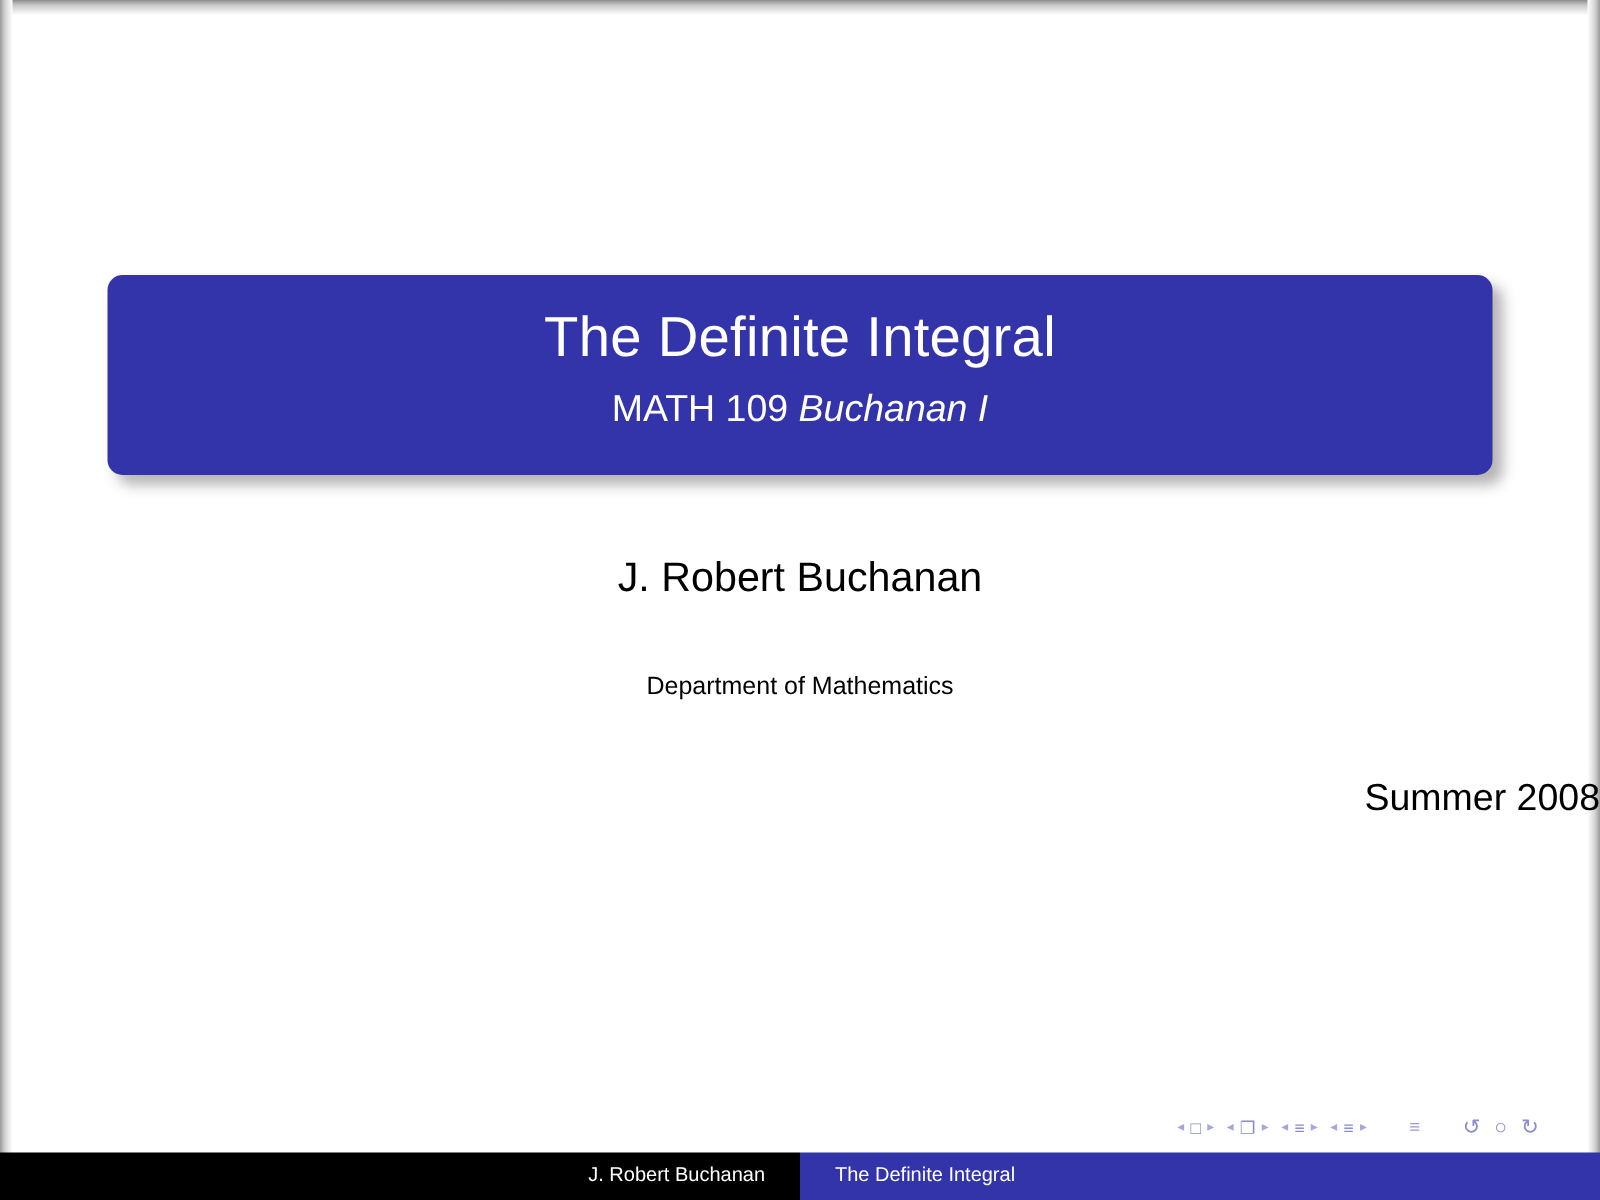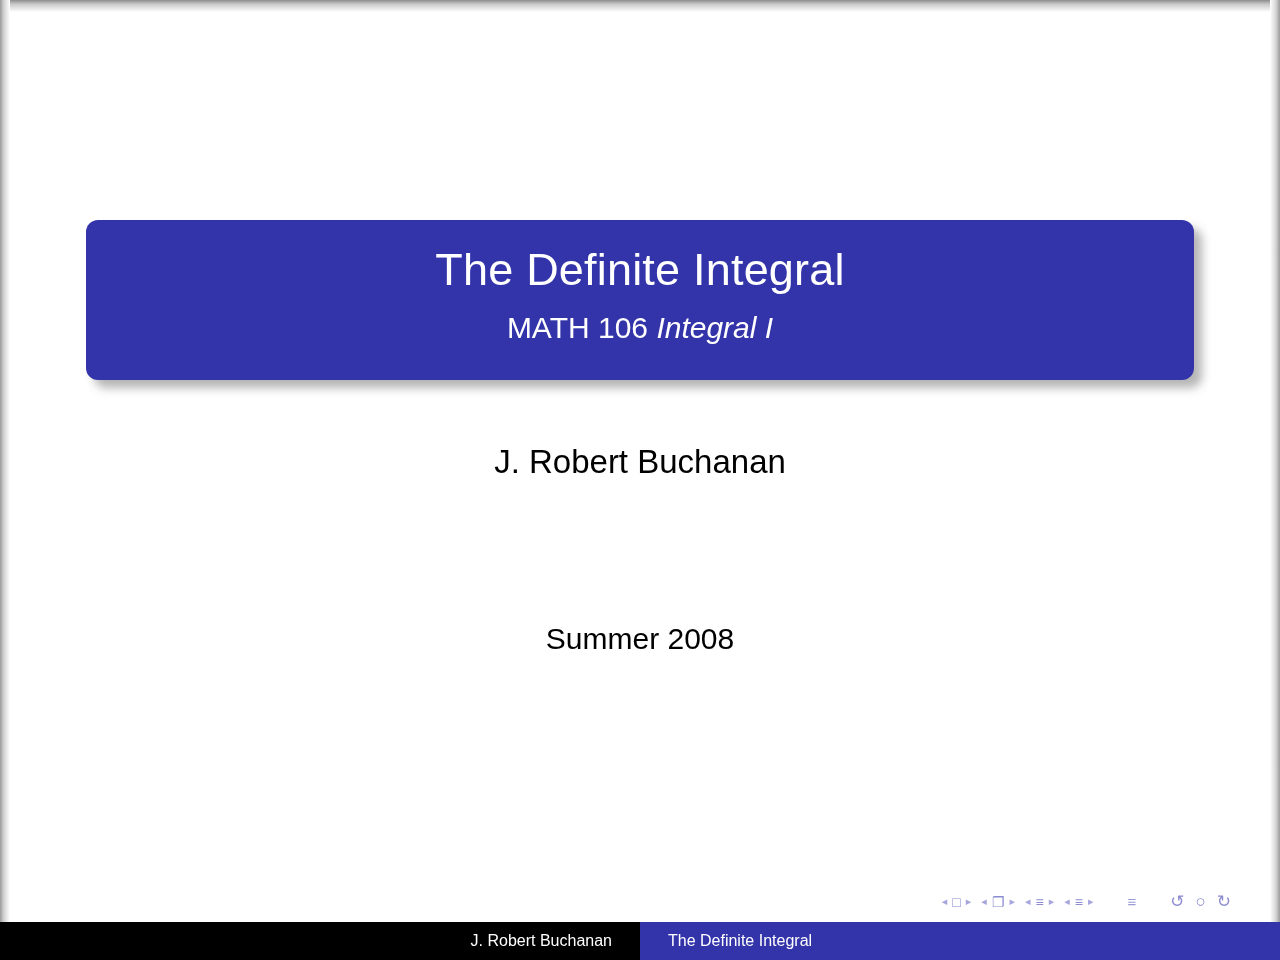--- a/index.html
+++ b/index.html
@@ -184,7 +184,7 @@
 
   <div class="title-block">
     <div class="title-main">The Definite Integral</div>
-    <div class="title-sub"><span>MATH 106 </span><span class="italic">Integral I</span></div>
+    <div class="title-sub"><span>MATH 109 </span><span class="italic">Integral I</span></div>
   </div>
 
   <div class="author">J. Robert Buchanan</div>

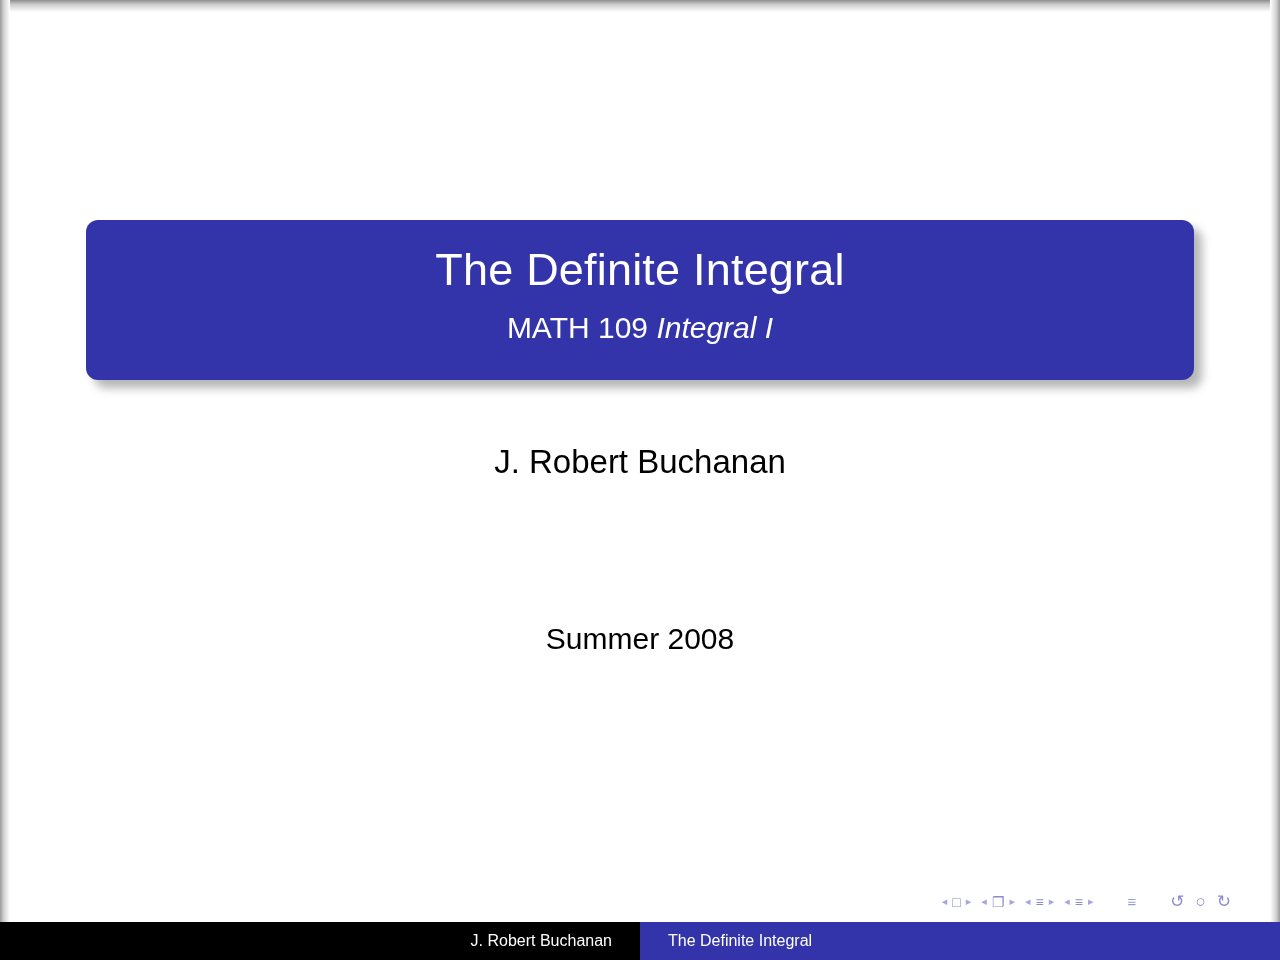--- a/index.html
+++ b/index.html
@@ -184,7 +184,7 @@
 
   <div class="title-block">
     <div class="title-main">The Definite Integral</div>
-    <div class="title-sub"><span>MATH 109 </span><span class="italic">Integral I</span></div>
+    <div class="title-sub"><span>MATH 109 </span><span class="italic">Buchanan I</span></div>
   </div>
 
   <div class="author">J. Robert Buchanan</div>

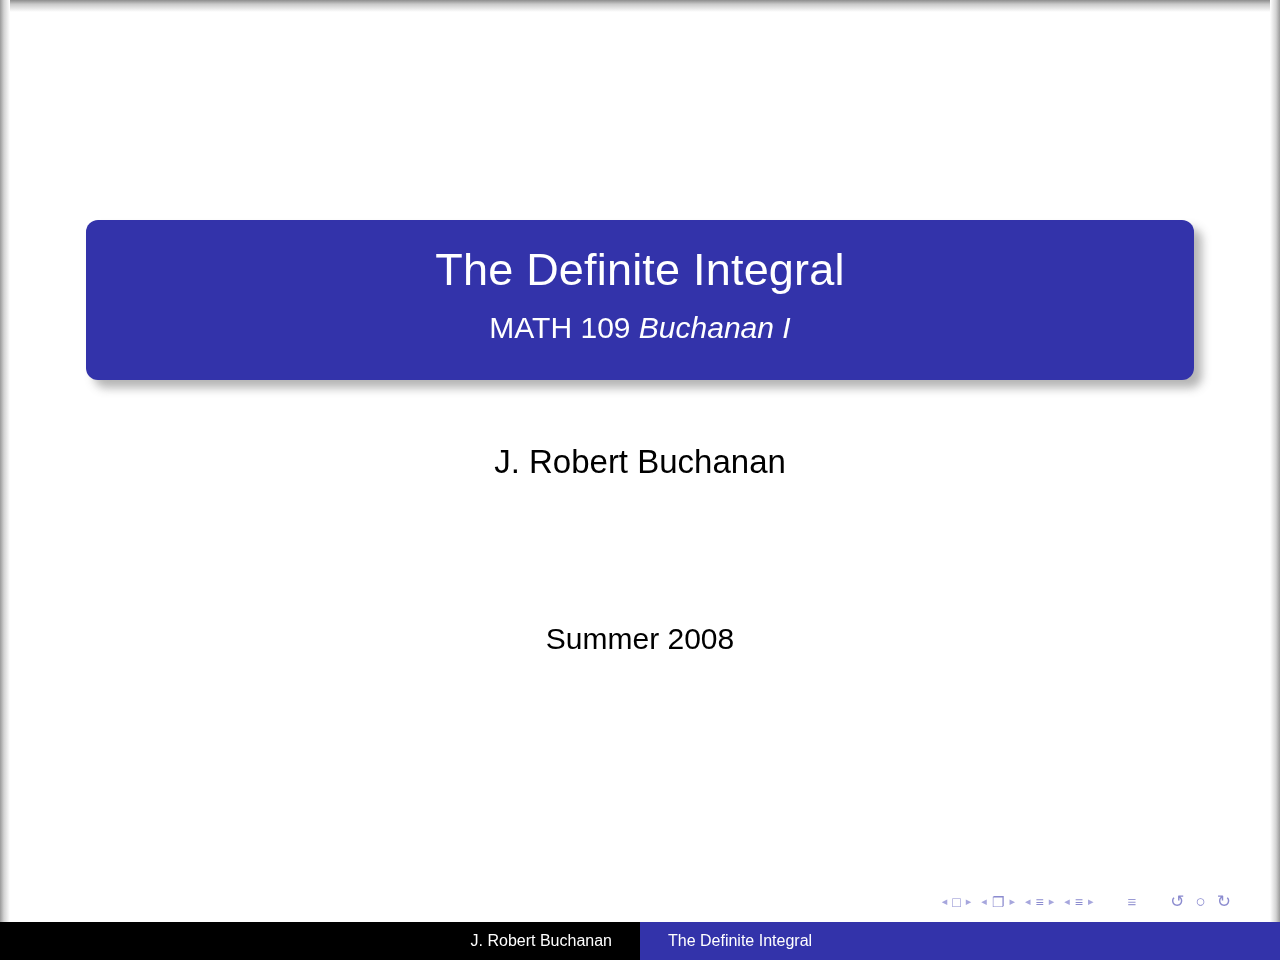--- a/index.html
+++ b/index.html
@@ -188,6 +188,7 @@
   </div>
 
   <div class="author">J. Robert Buchanan</div>
+  <div class="institute">Department of Mathematics</div>
   <div class="date">Summer 2008</div>
 
   <div class="navsymbols">

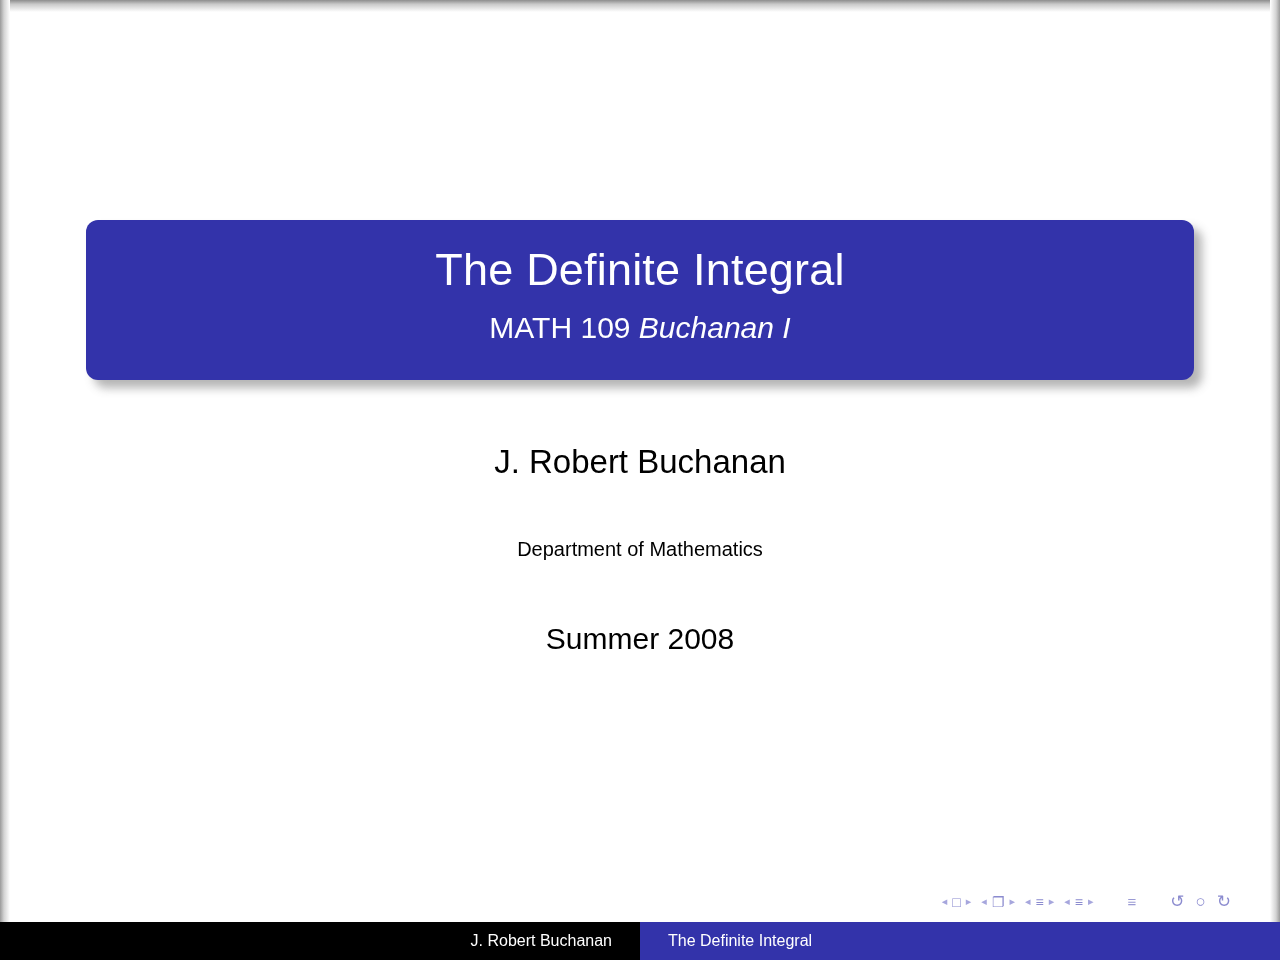--- a/index.html
+++ b/index.html
@@ -103,7 +103,7 @@
     left: 0;
     top: 622px;
     width: 1280px;
-    text-align: center;
+    text-align: right;
     font-size: 30px;
     color: #000000;
   }

